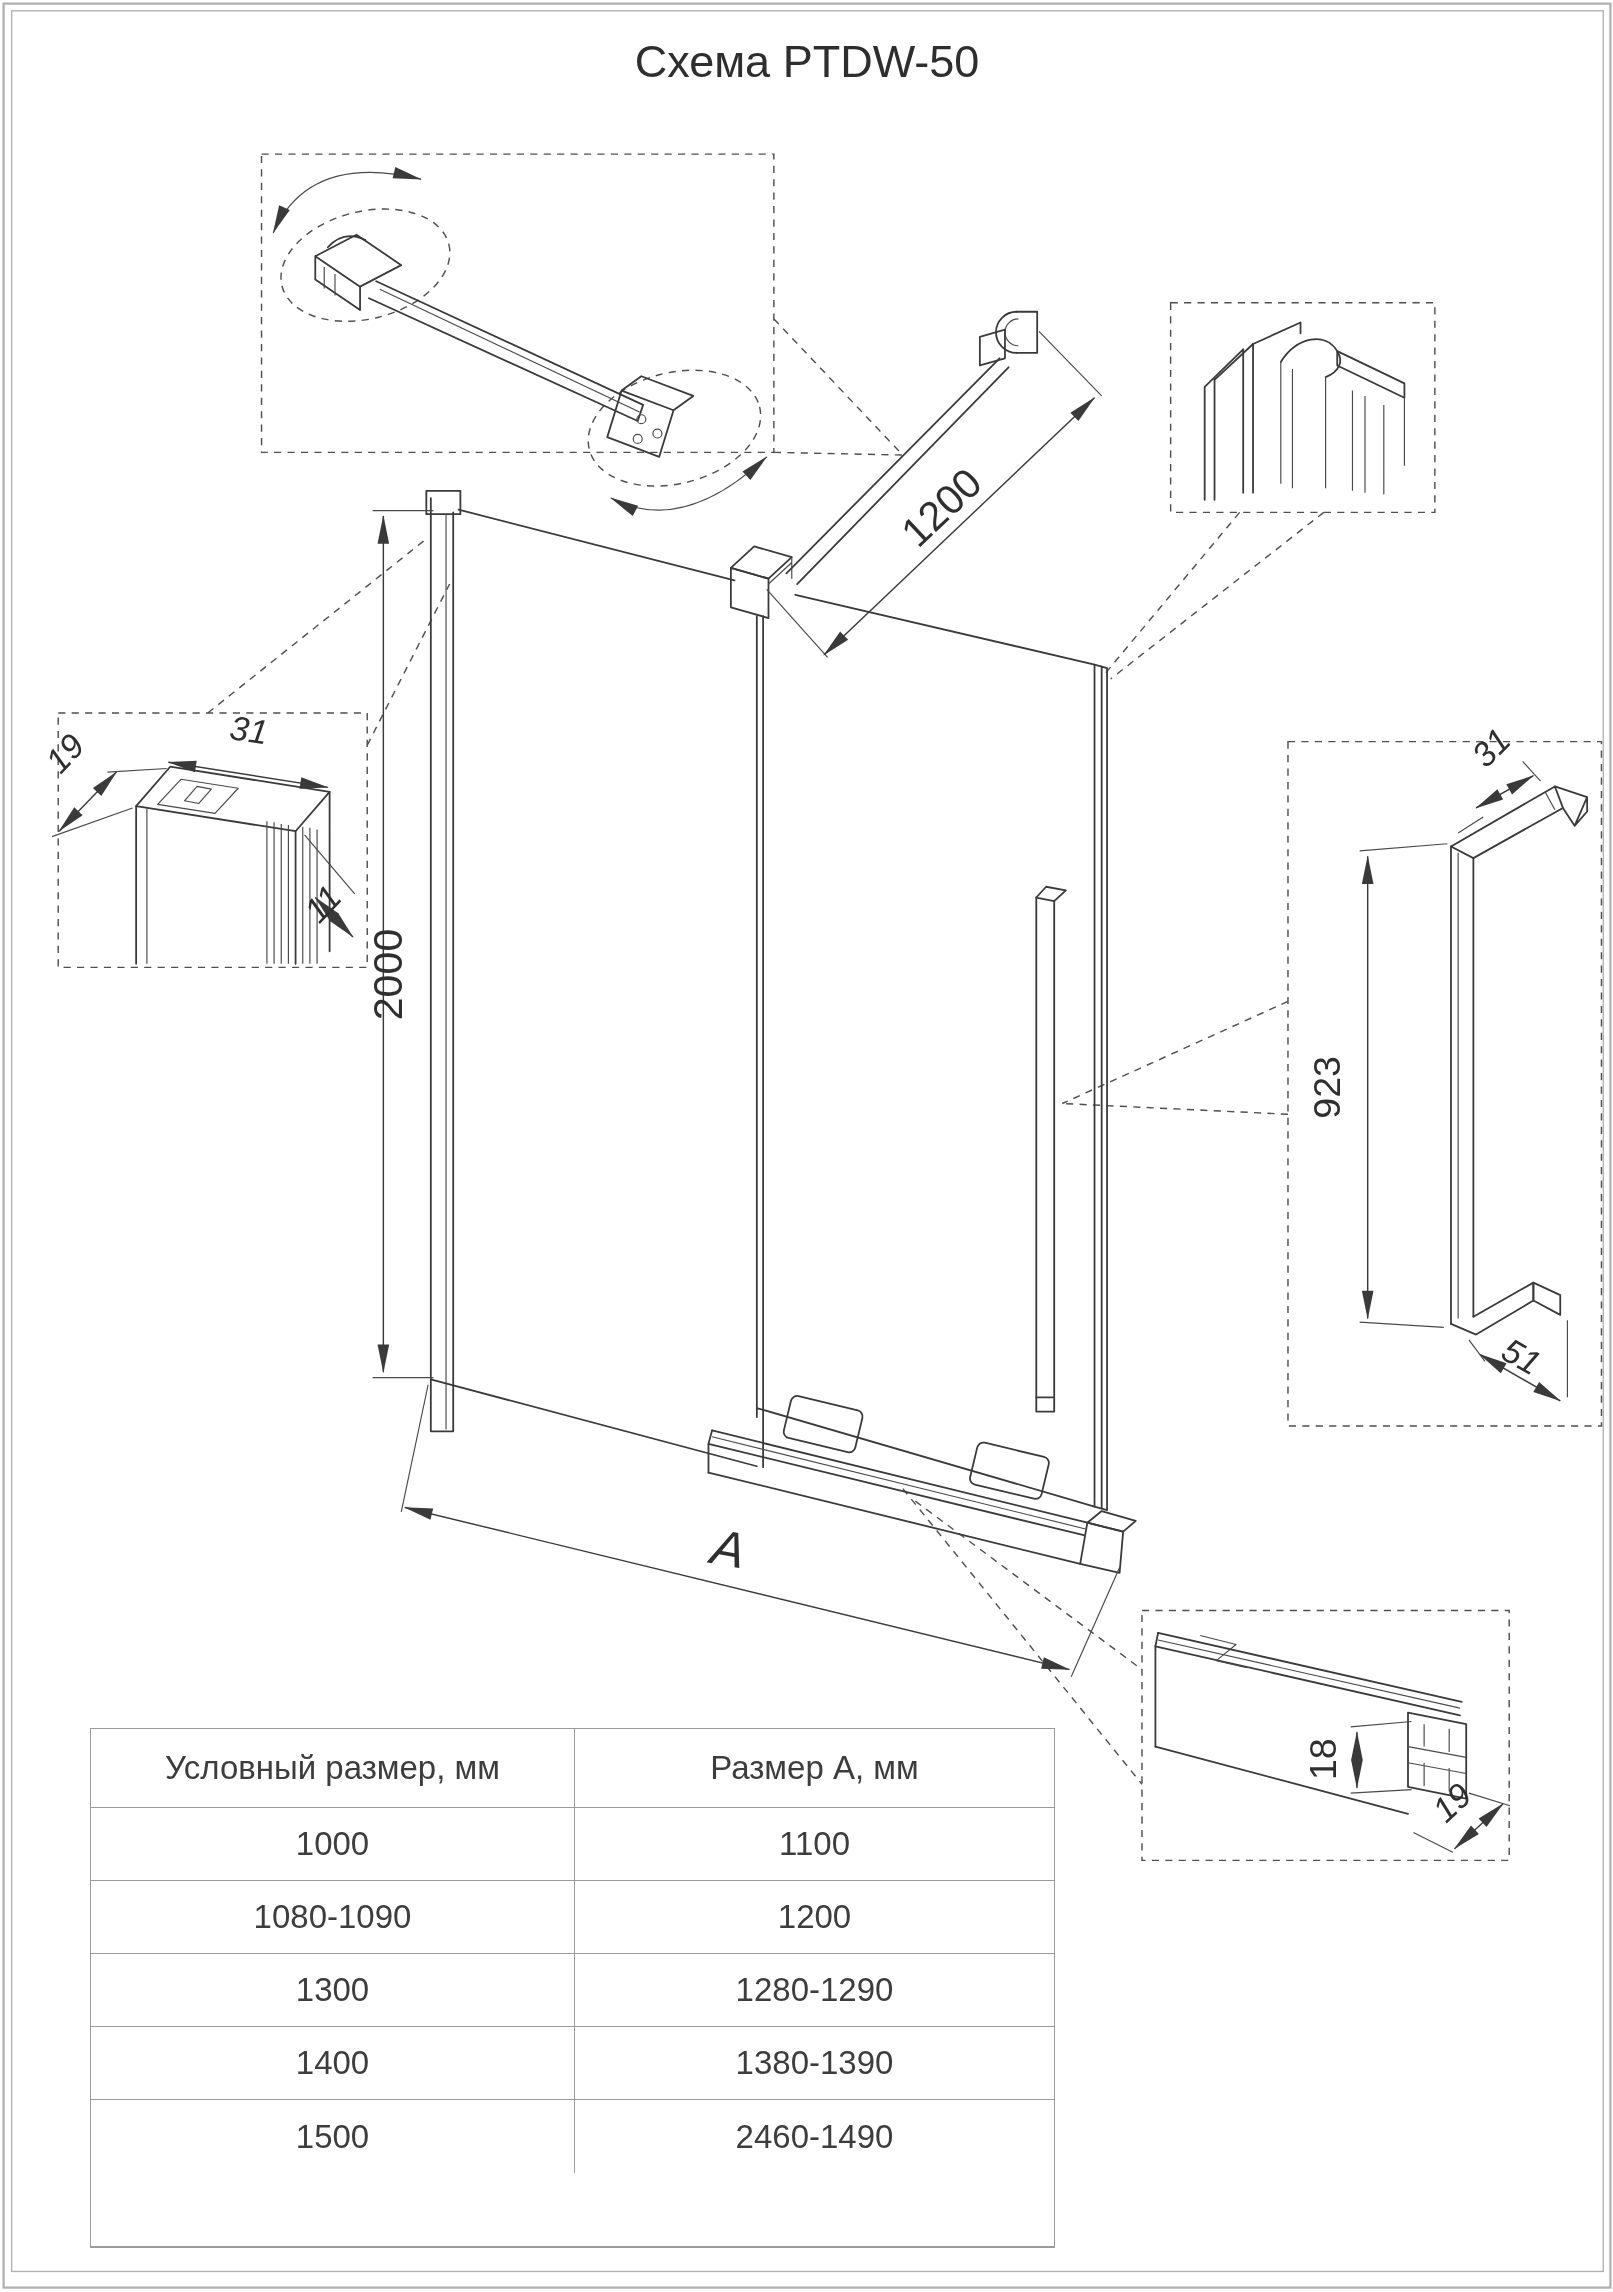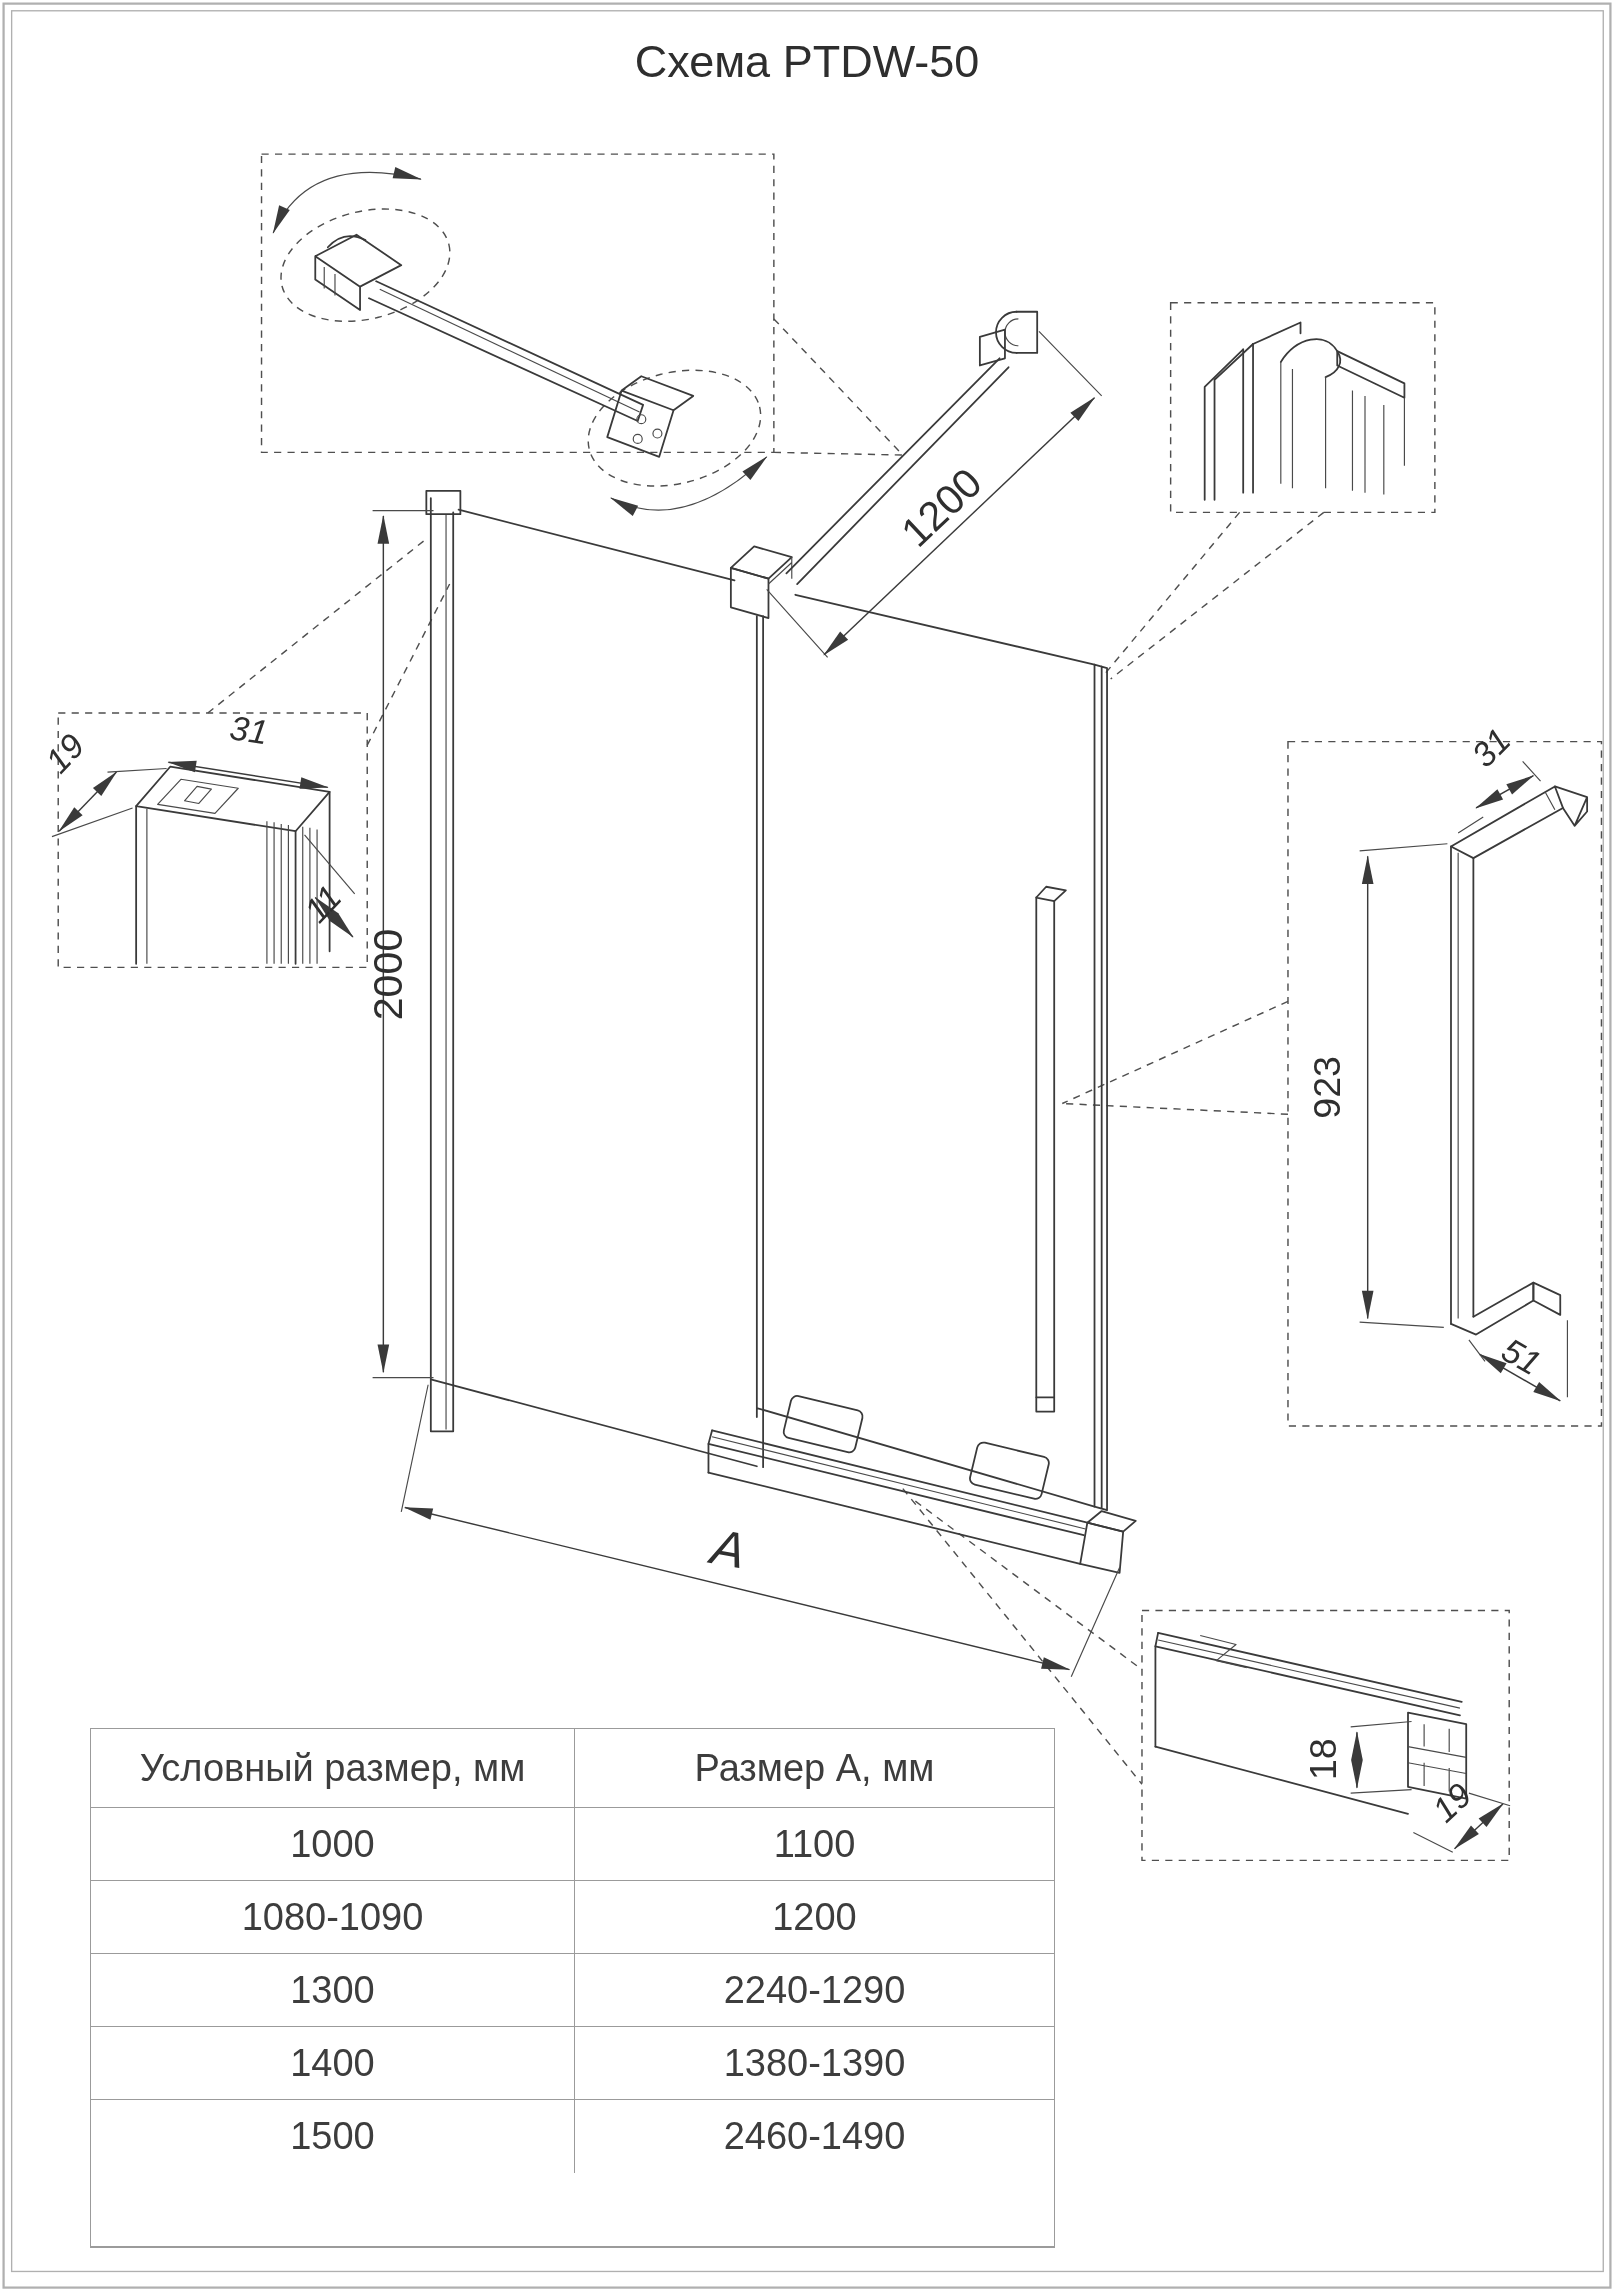--- a/index.html
+++ b/index.html
@@ -22,7 +22,7 @@
              border:1.8px solid #9b9b9b;border-bottom-width:2.7px;
              display:grid;grid-template-columns:484px 1fr;
              grid-template-rows:79px repeat(6,73px);
-             color:#3d3d3d;font-size:38px;}
+             color:#3d3d3d;font-size:33px;}
   #sizetable .cell{display:flex;align-items:center;justify-content:center;
              border-right:1.8px solid #9b9b9b;border-bottom:1.8px solid #9b9b9b;}
   #sizetable .cell:nth-child(2n){border-right:none;}

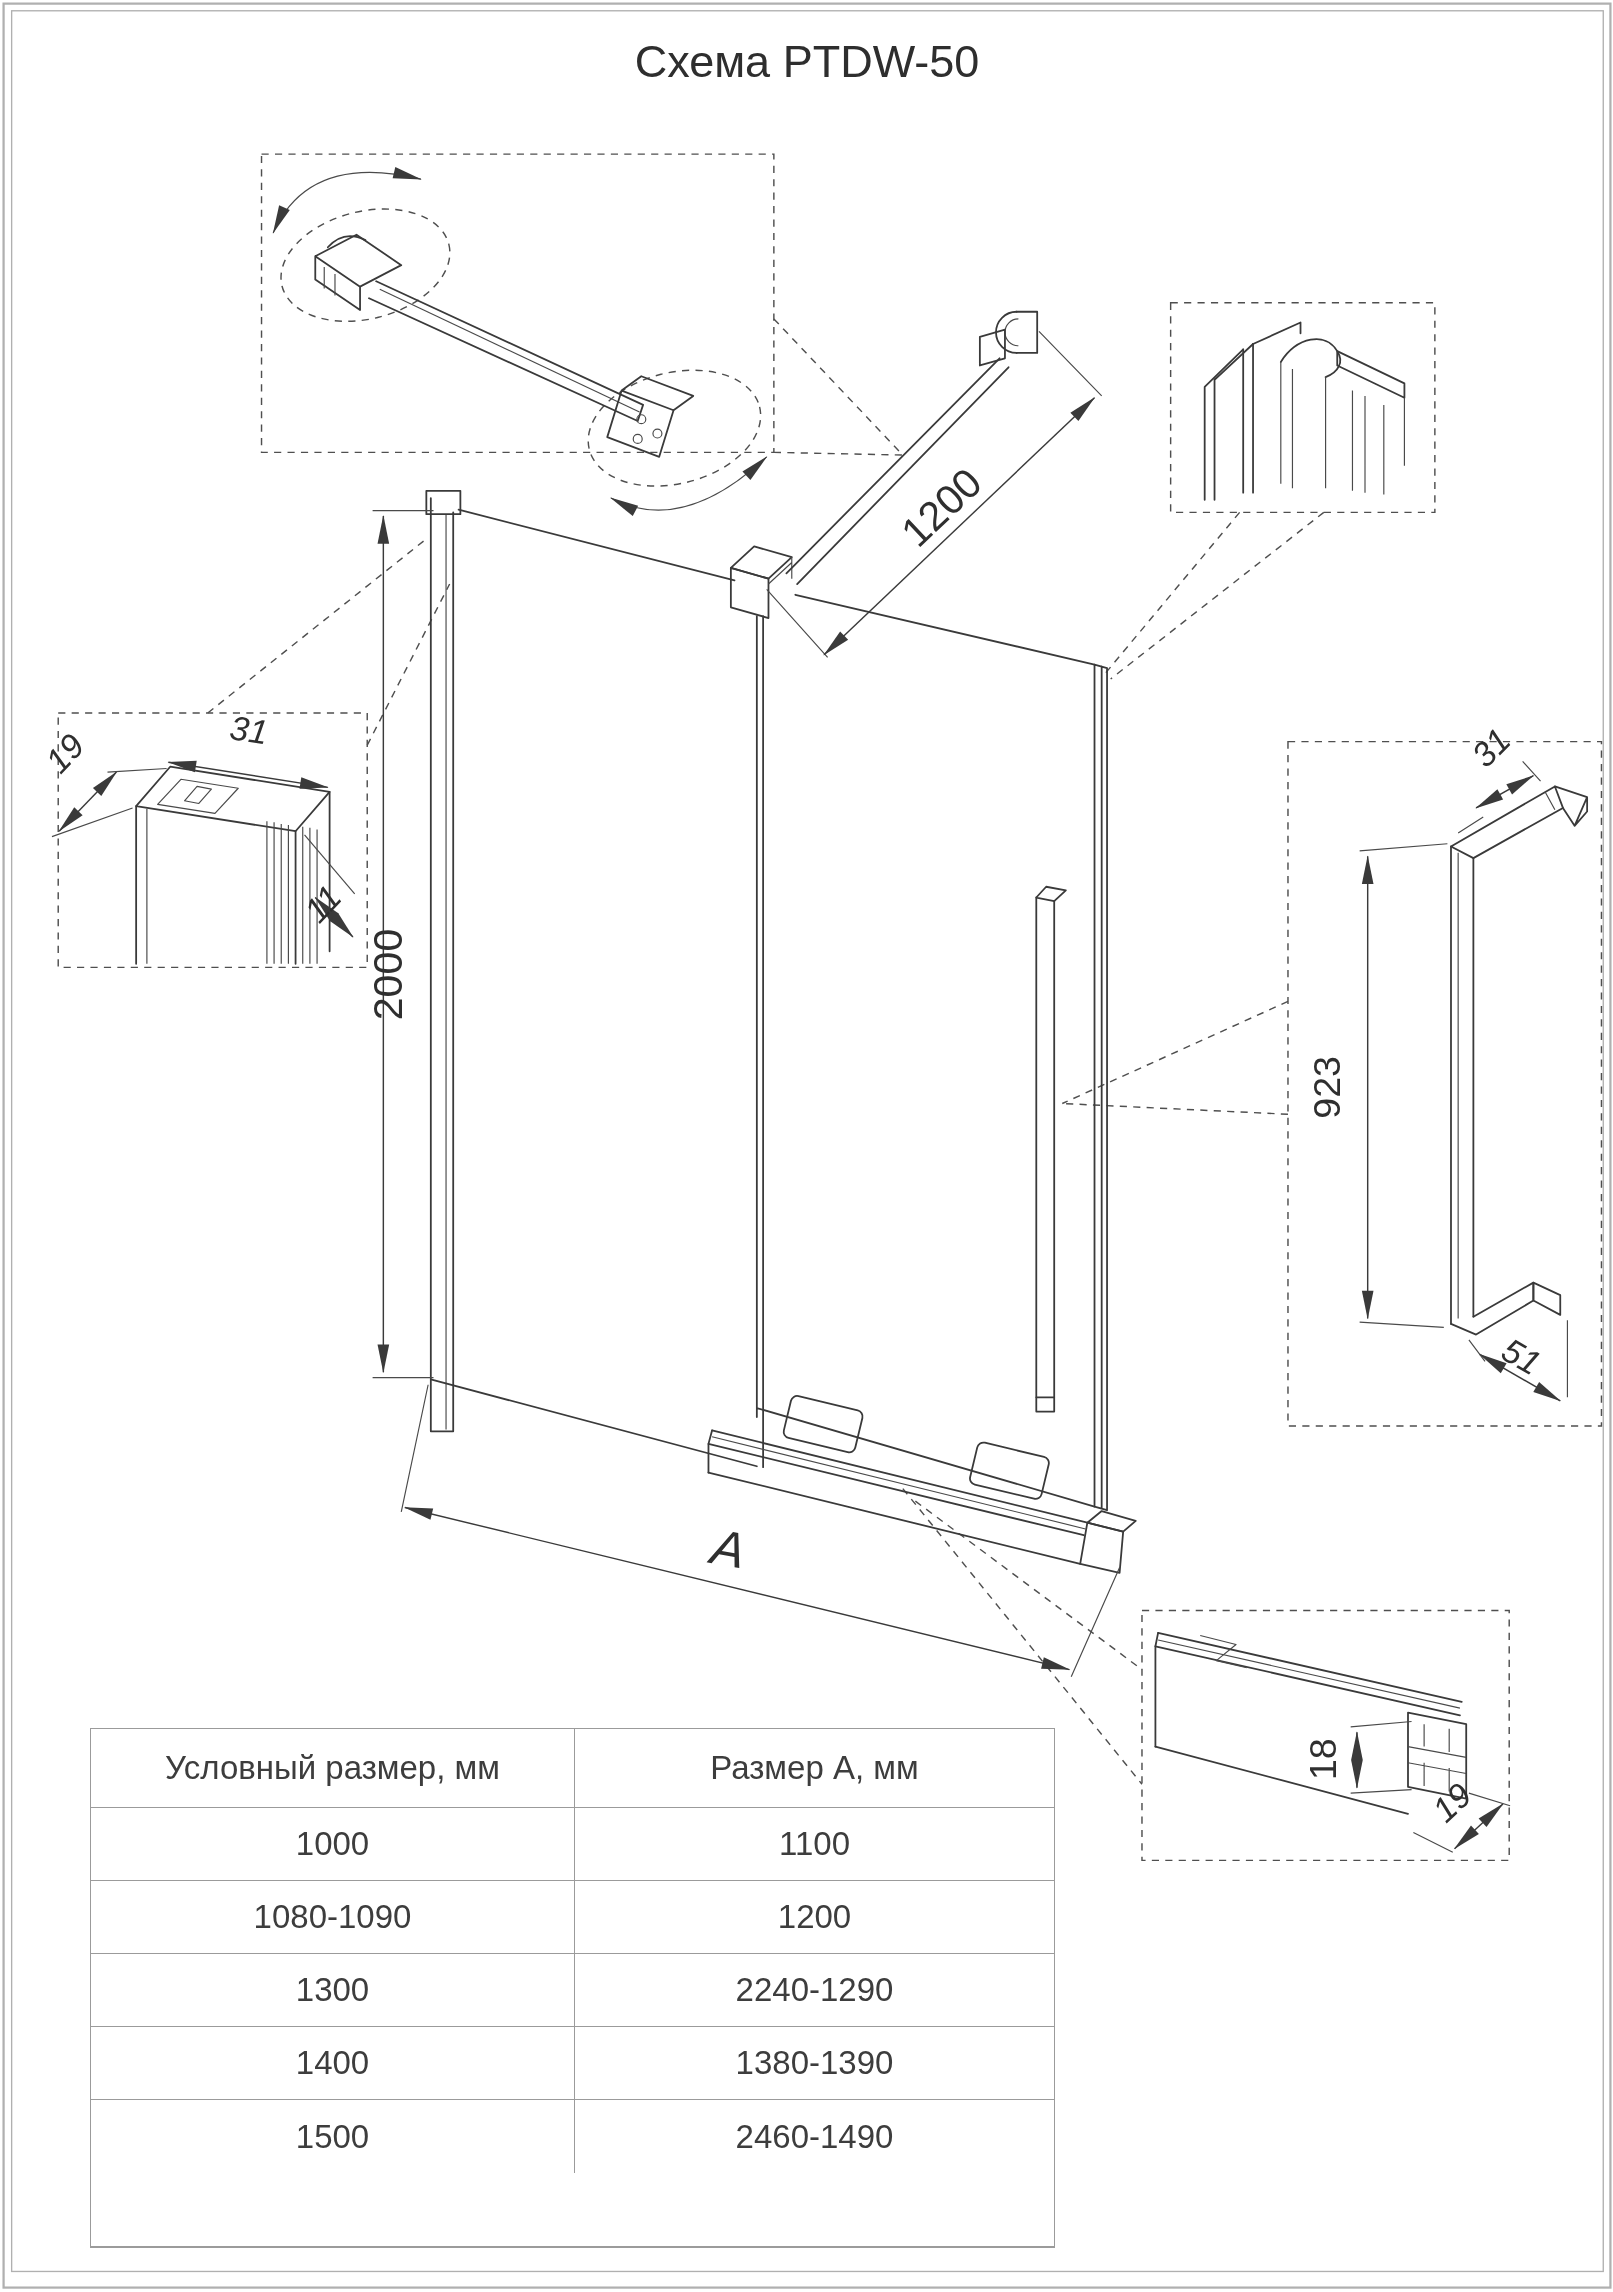--- a/index.html
+++ b/index.html
@@ -234,7 +234,7 @@
     <div class="cell">1200</div>
 
     <div class="cell">1300</div>
-    <div class="cell">2240-1290</div>
+    <div class="cell">1280-1290</div>
 
     <div class="cell">1400</div>
     <div class="cell">1380-1390</div>

